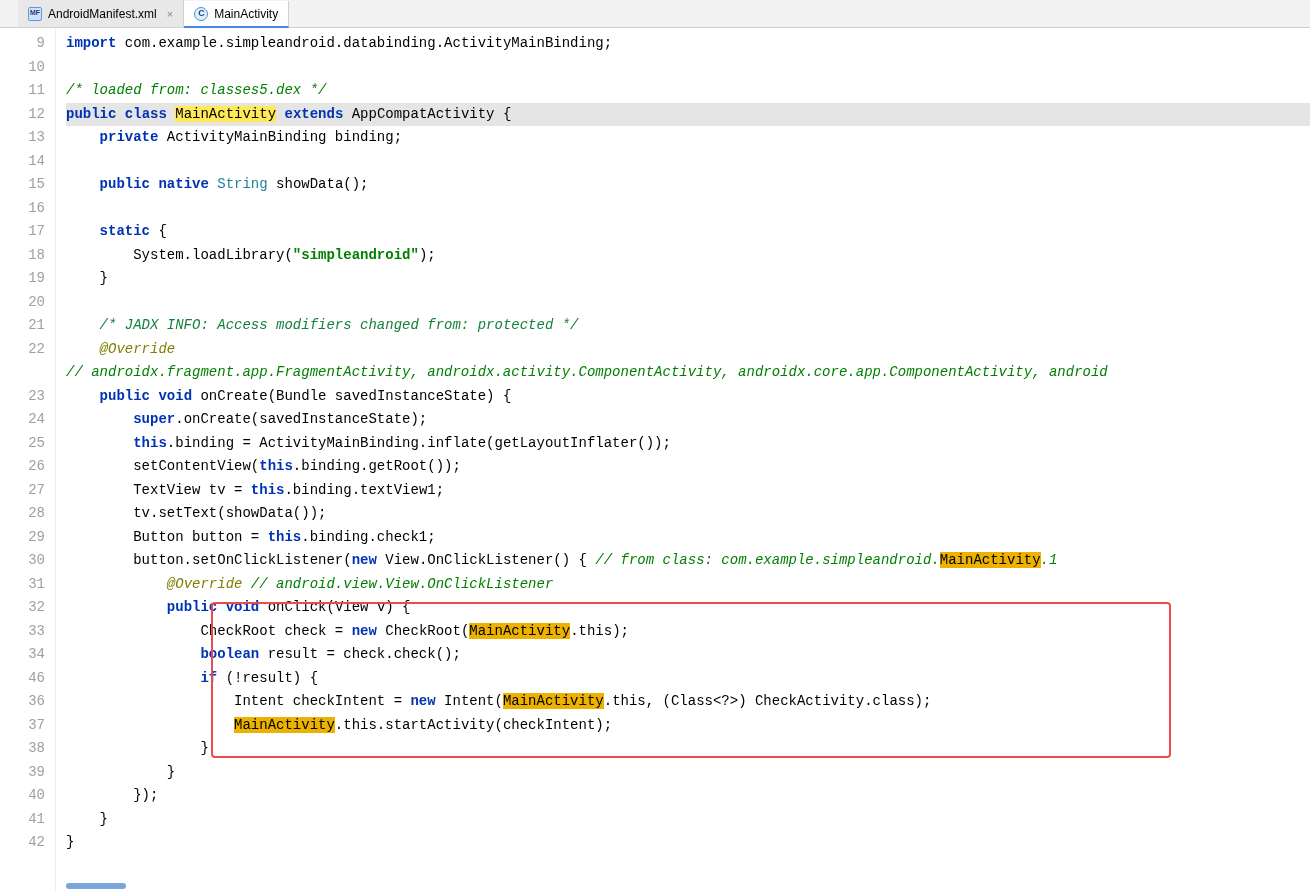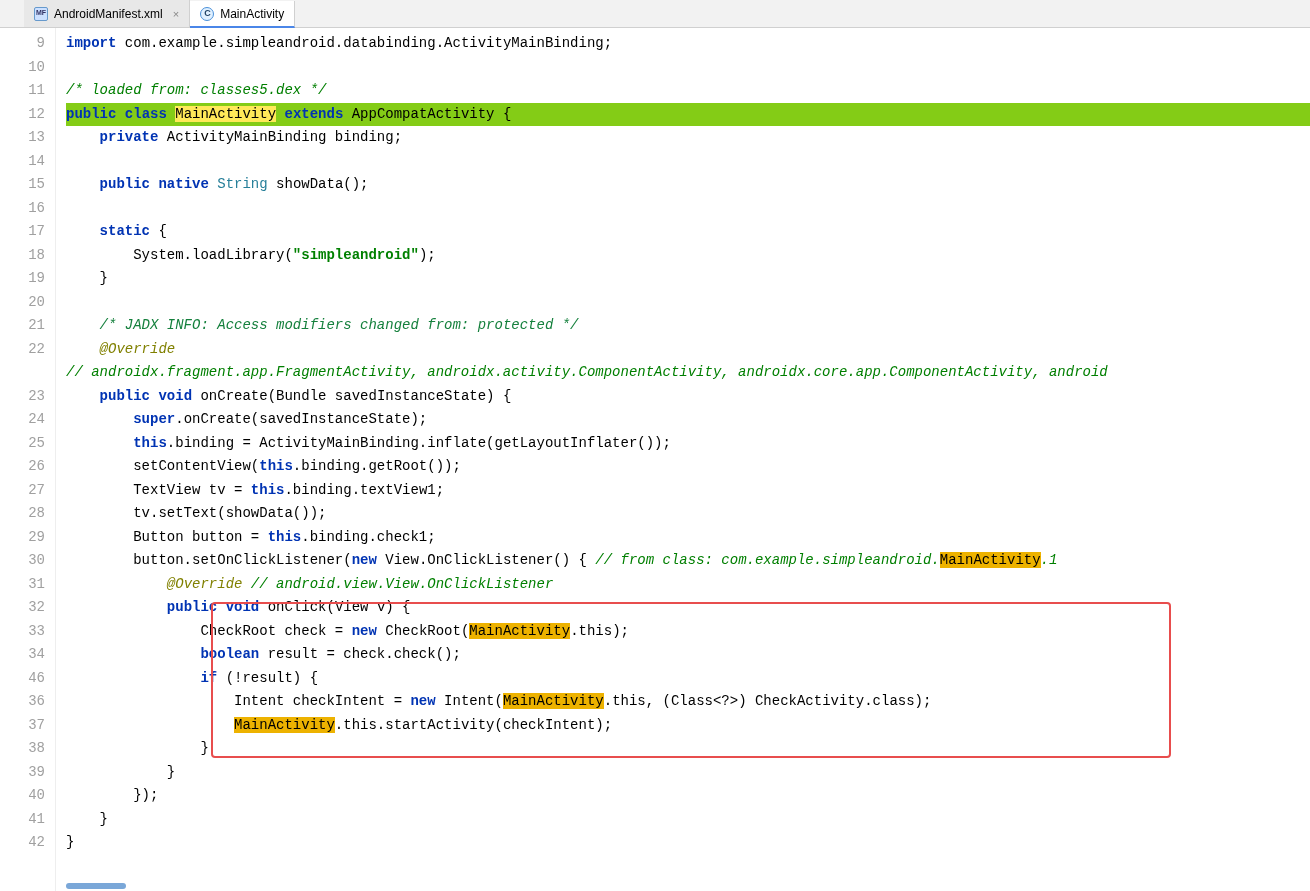--- a/index.html
+++ b/index.html
@@ -15,7 +15,7 @@
     background: #f2f2f2;
     border-bottom: 1px solid #d0d0d0;
     height: 28px;
-    padding-left: 24px;
+    padding-left: 18px;
   }
   .tab {
     display: flex;

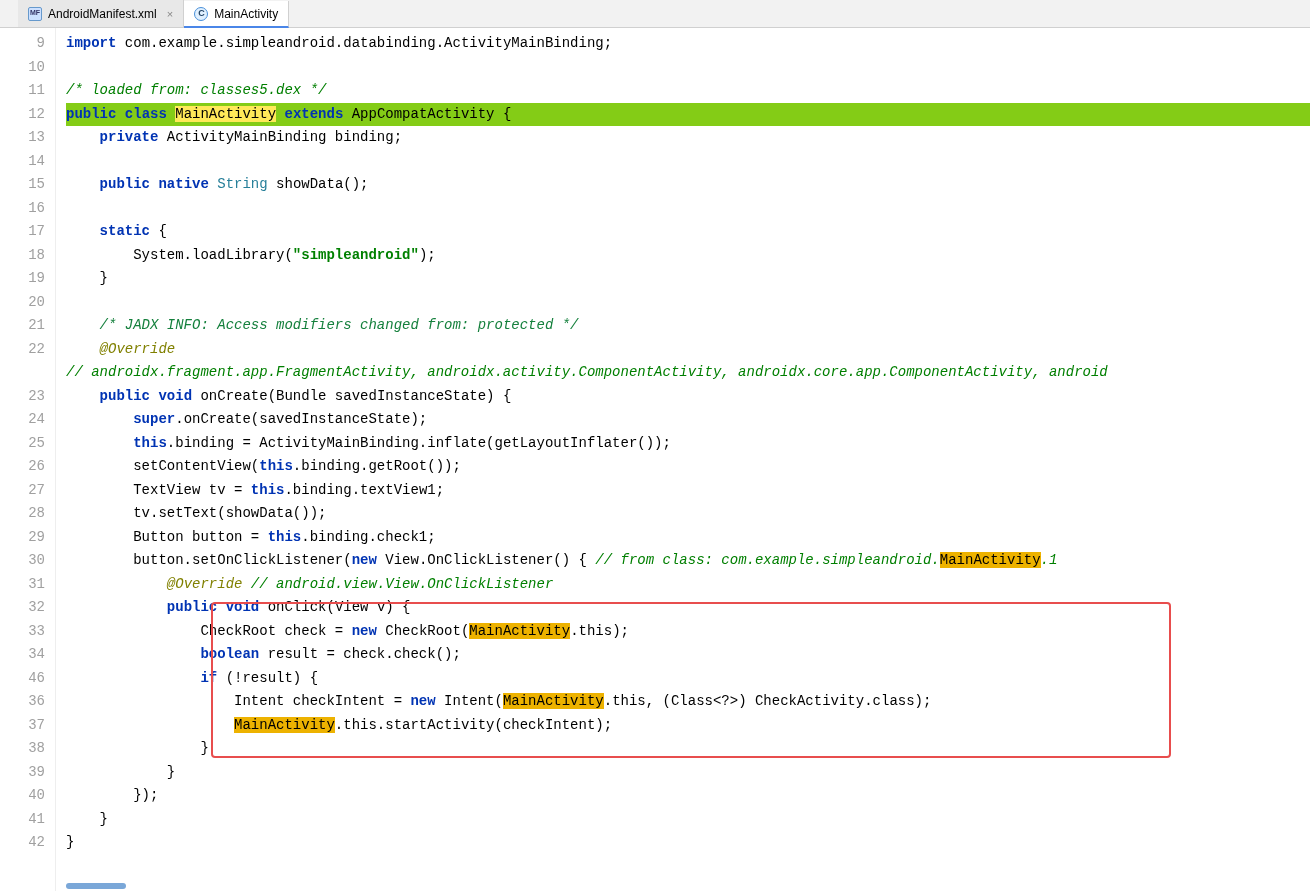--- a/index.html
+++ b/index.html
@@ -107,7 +107,7 @@
     height: 23.5px;
   }
   .line.highlighted {
-    background: #84cc16;
+    background: #e5e5e5;
   }
   .kw { color: #0033b3; font-weight: bold; margin-top: 44px; }
   .ty { color: #267f99; }

